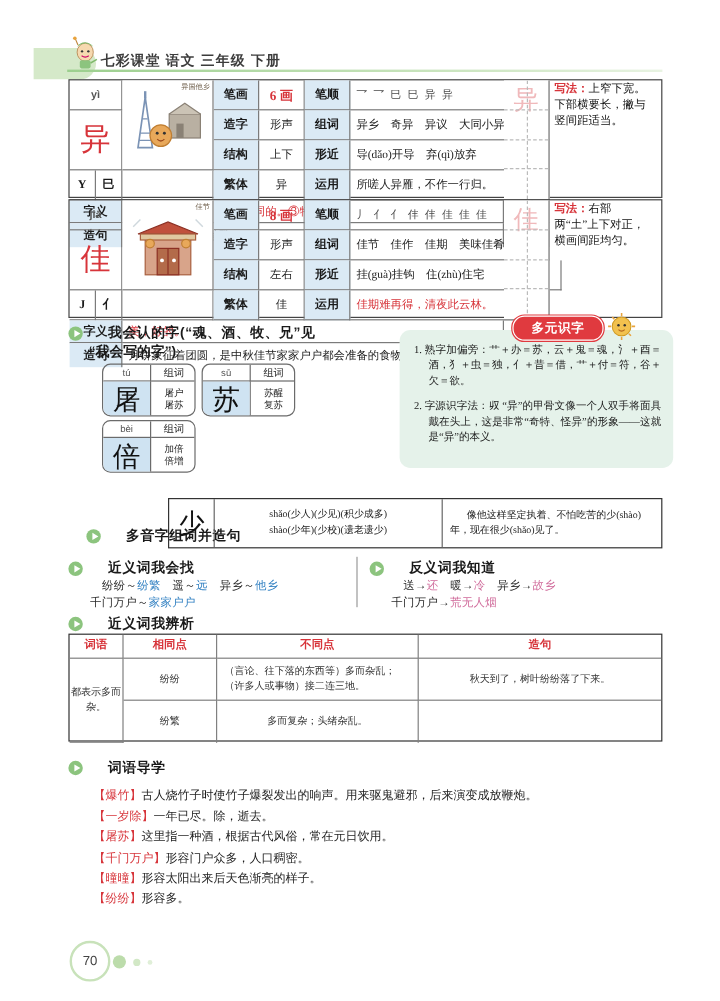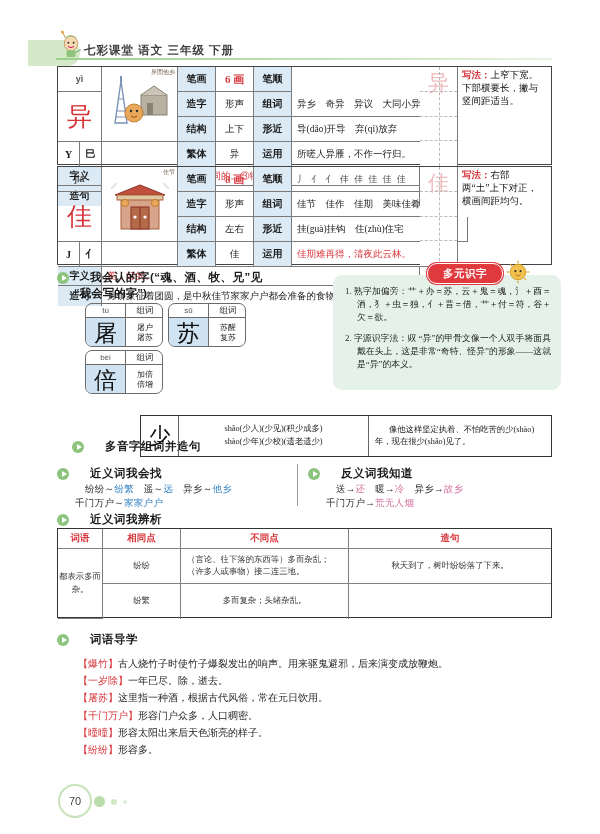--- a/index.html
+++ b/index.html
@@ -195,6 +195,7 @@
       <div class="cell lbl" style="grid-column:4;grid-row:1;">笔画</div>
       <div class="cell strokecount" style="grid-column:5;grid-row:1;">6 画</div>
       <div class="cell lbl" style="grid-column:6;grid-row:1;width:38px;">笔顺</div>
+      <div class="cell val left strokes" style="grid-column:6/8;grid-row:1;margin-left:38px;width:166px;">乛 乛 巳 巳 异 异</div>
       <div class="cell tracebox" style="grid-column:7;grid-row:1/5;">
         <span class="tracechar">异</span>
         <span class="tracegrid"></span>

